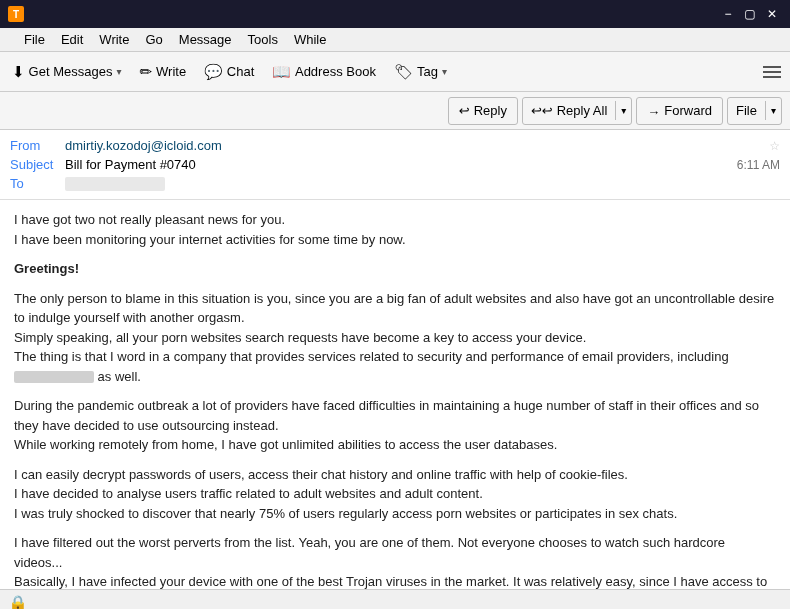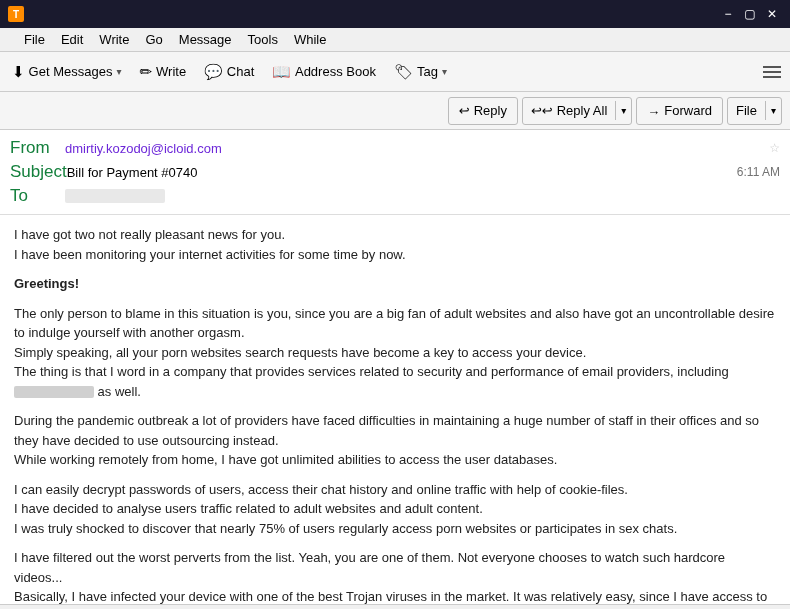--- a/index.html
+++ b/index.html
@@ -133,9 +133,9 @@
       font-size: 13px;
     }
     .email-header-label {
-      color: #15803d;
+      color: #3b82f6;
       min-width: 55px;
-      font-size: 17px;
+      font-size: 13px;
     }
     .email-header-value { flex: 1; }
     .email-header-time { color: #737373; font-size: 12px; }

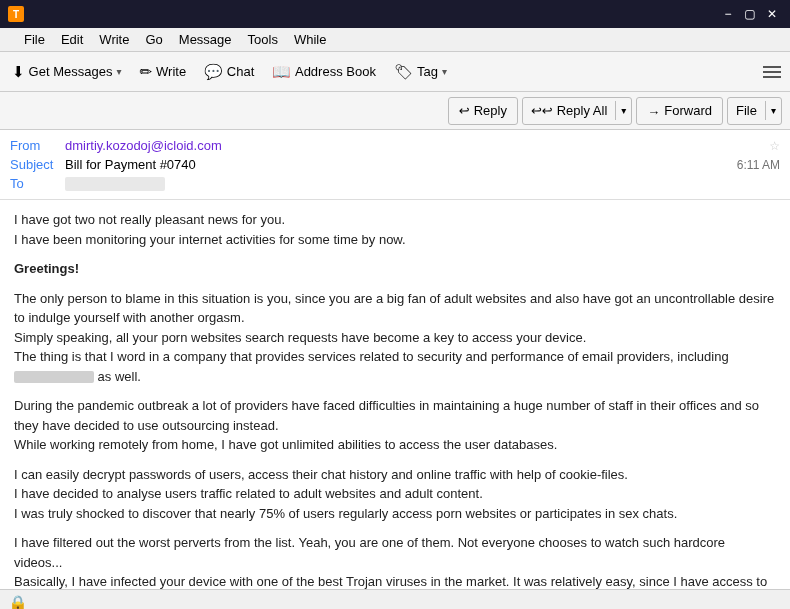--- a/index.html
+++ b/index.html
@@ -140,7 +140,7 @@
     .email-header-value { flex: 1; }
     .email-header-time { color: #737373; font-size: 12px; }
     .email-subject { font-weight: normal; }
-    .email-from-addr { color: #6d28d9; }
+    .email-from-addr { color: #0c4a6e; }
     .star-icon { color: #ccc; font-size: 12px; margin-left: 4px; cursor: pointer; }
     .to-field { background: #e8e8e8; width: 100px; height: 14px; border-radius: 2px; display: inline-block; }
 

